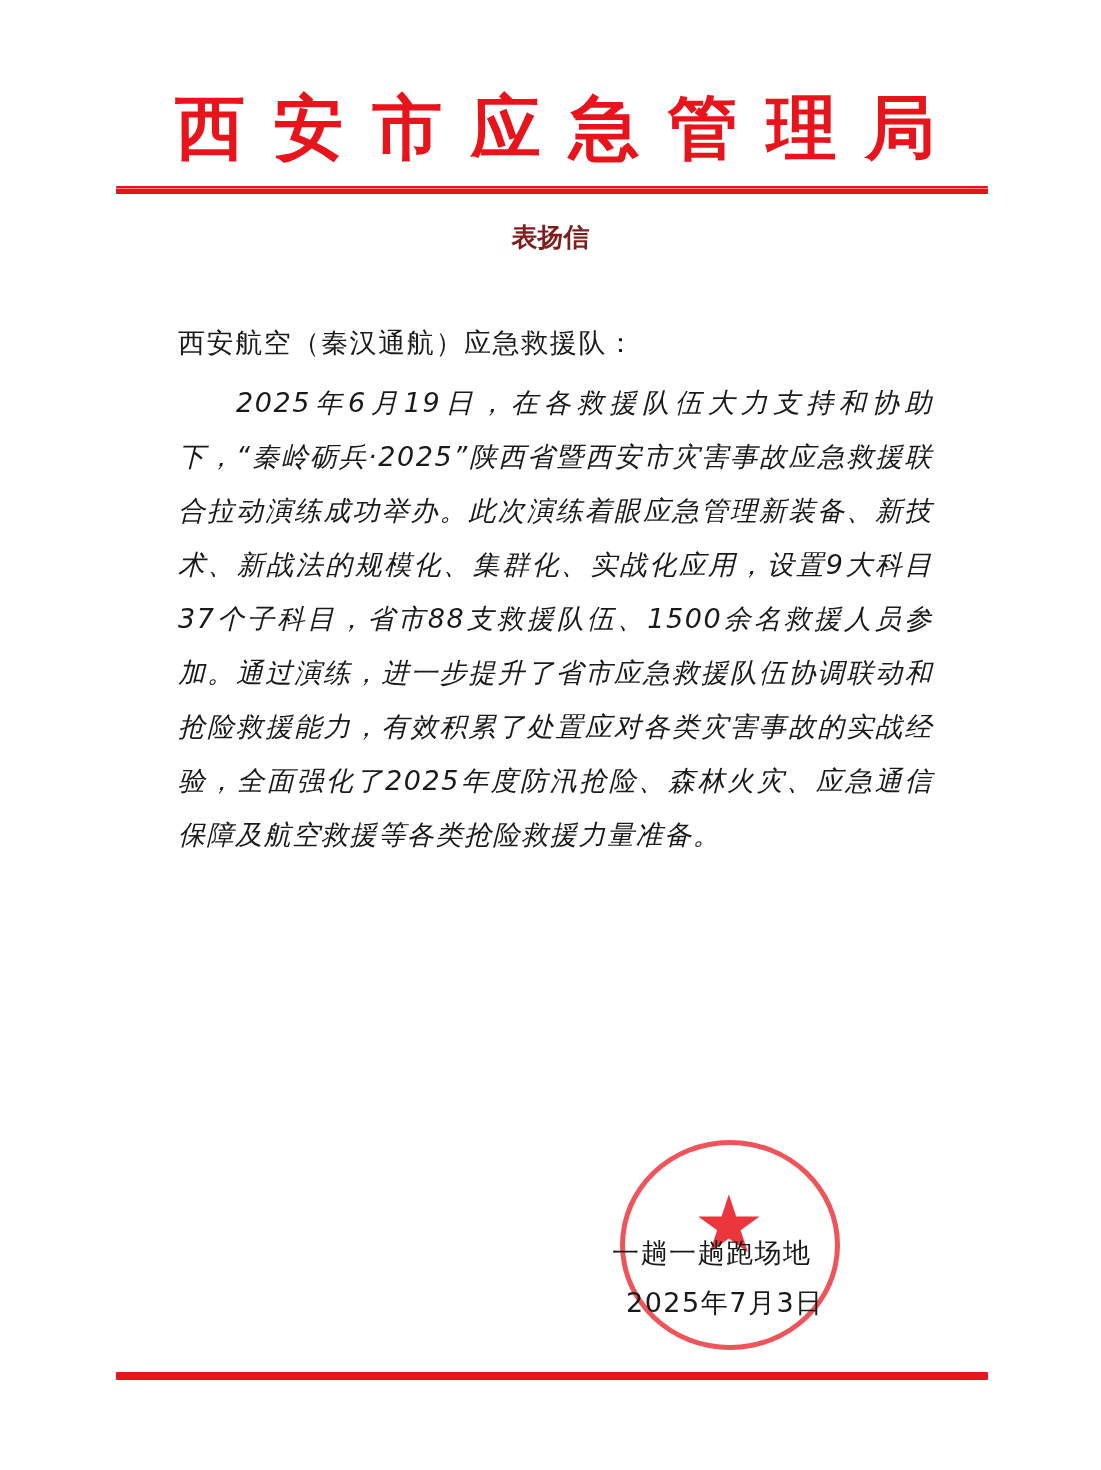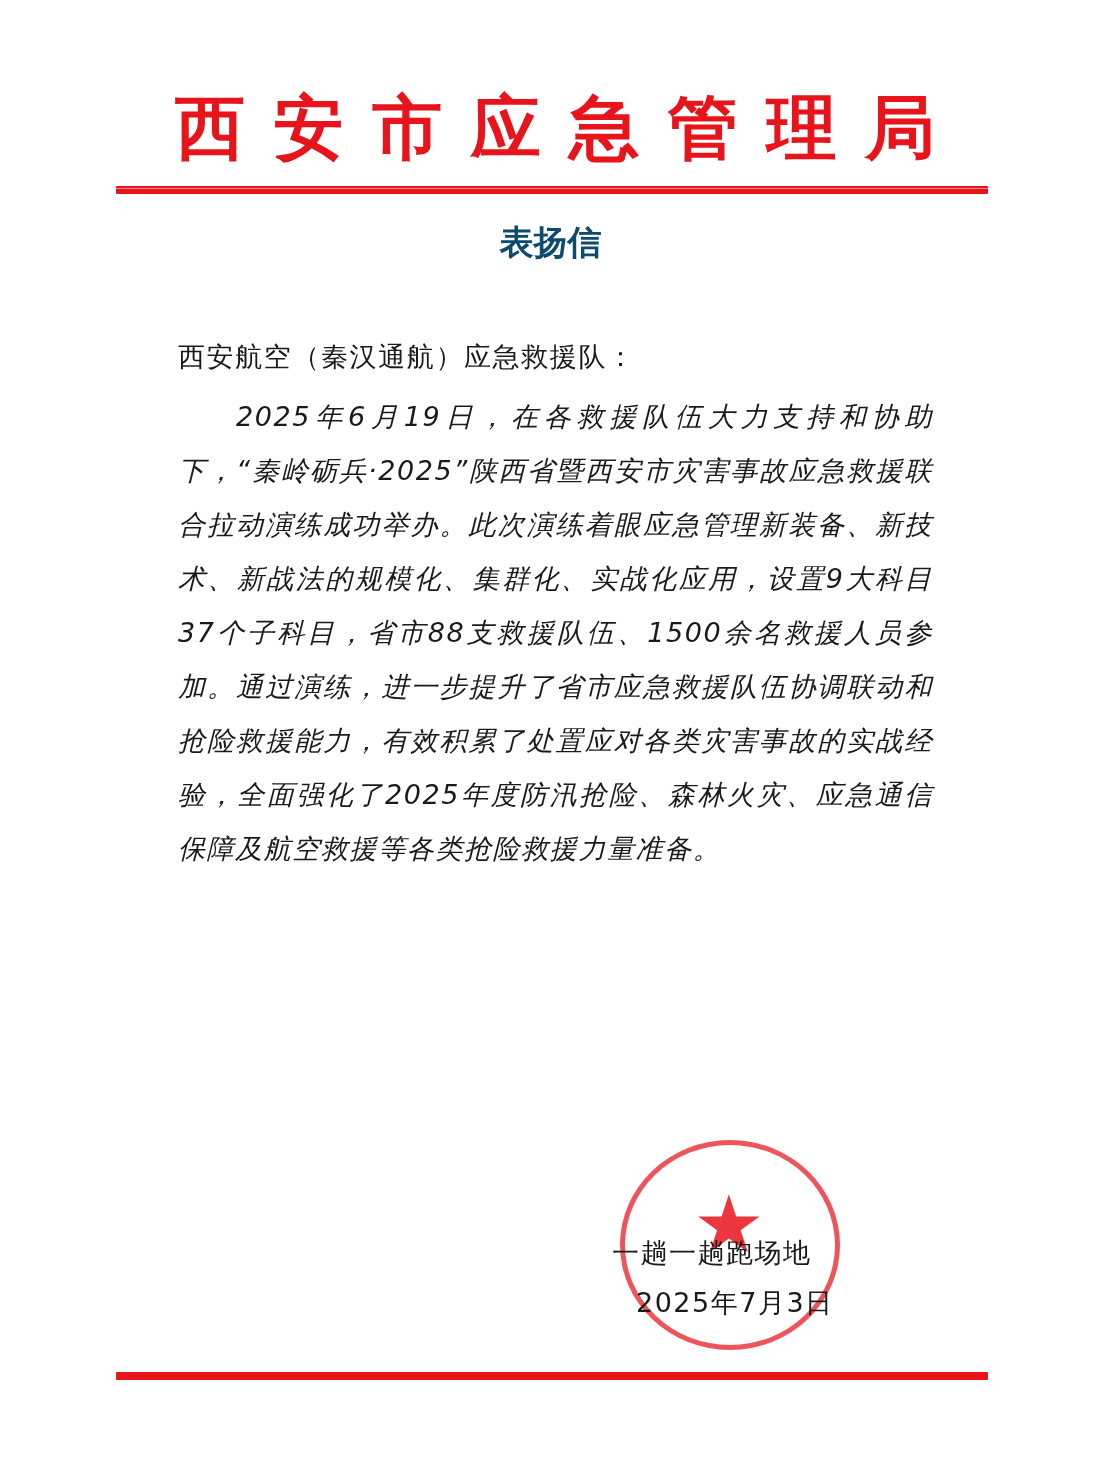--- a/index.html
+++ b/index.html
@@ -13,7 +13,7 @@
               background:#e8141c; border-radius:1px; }
   .rule-top::after { content:""; position:absolute; left:0; right:0; top:2px; height:1px; background:#f58a8e; }
   .title { position:absolute; left:0; width:1101px; top:220px; text-align:center;
-           font-family:"DejaVu Serif", serif; font-weight:bold; font-size:34px; color:#0c4a6e; }
+           font-family:"DejaVu Serif", serif; font-weight:bold; font-size:26px; color:#7f1d1d; }
   .body-text { position:absolute; left:178px; top:330px; width:755px; font-size:27px;
                line-height:54px; letter-spacing:1.6px; color:#1a1a1a; }
   .salutation { margin:0 0 6px 0; }

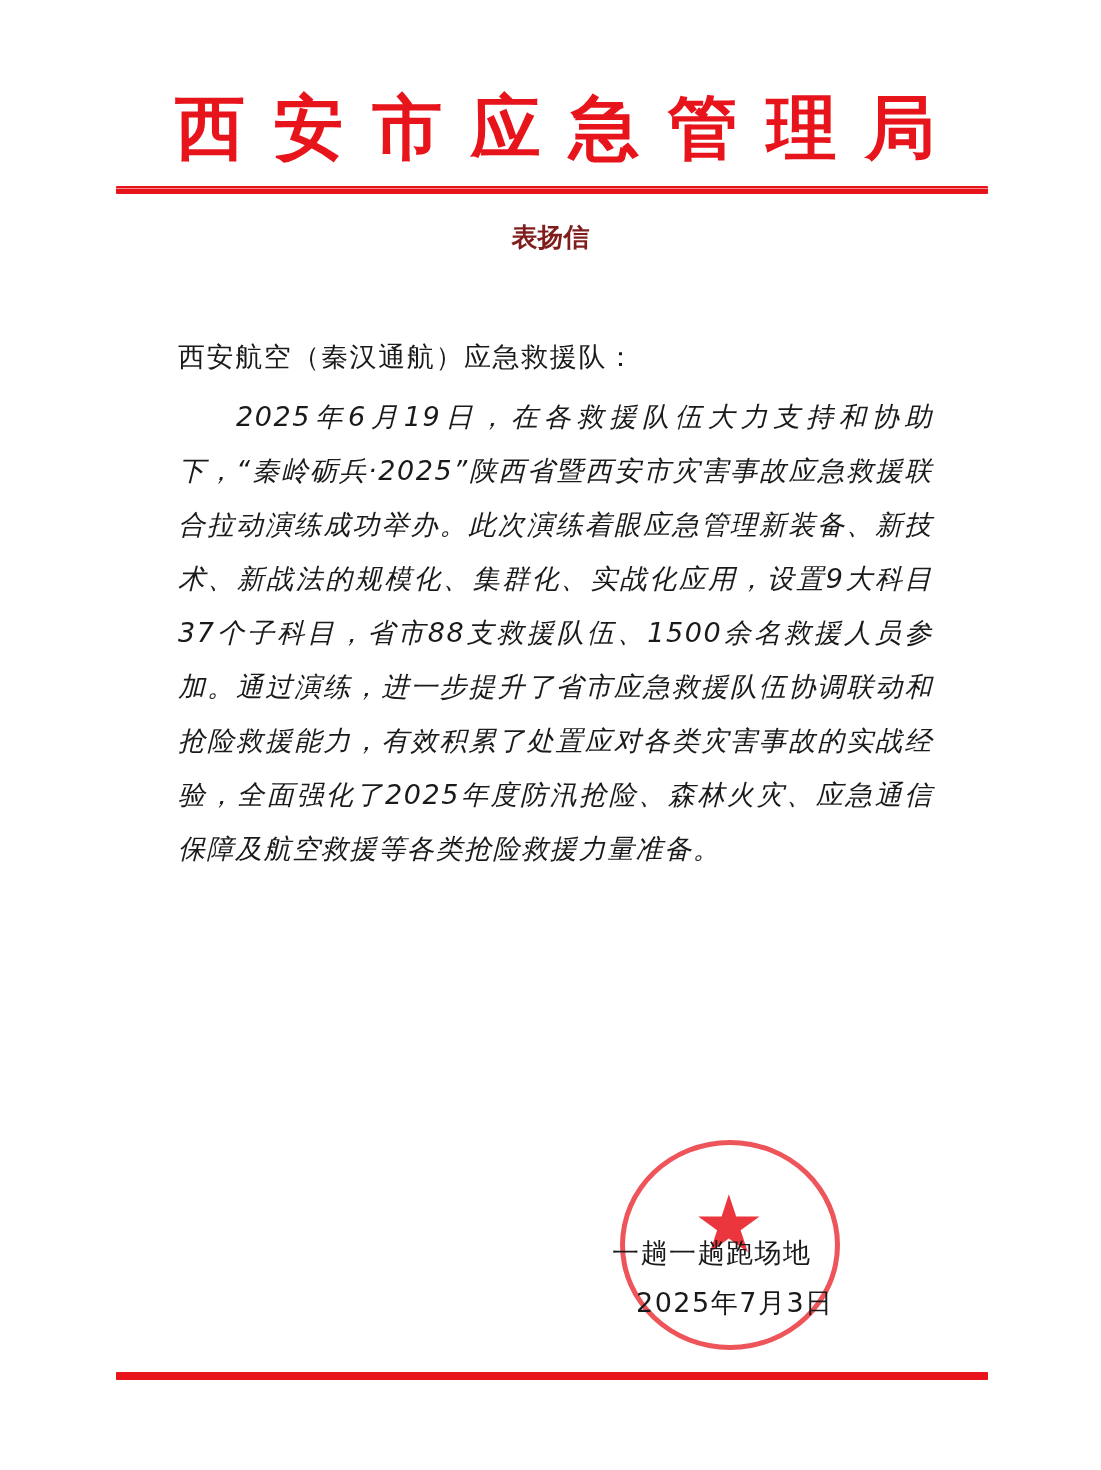--- a/index.html
+++ b/index.html
@@ -14,7 +14,7 @@
   .rule-top::after { content:""; position:absolute; left:0; right:0; top:2px; height:1px; background:#f58a8e; }
   .title { position:absolute; left:0; width:1101px; top:220px; text-align:center;
            font-family:"DejaVu Serif", serif; font-weight:bold; font-size:26px; color:#7f1d1d; }
-  .body-text { position:absolute; left:178px; top:330px; width:755px; font-size:27px;
+  .body-text { position:absolute; left:178px; top:316px; width:755px; font-size:27px;
                line-height:54px; letter-spacing:1.6px; color:#1a1a1a; }
   .salutation { margin:0 0 6px 0; }
   .para { margin:0; text-indent:58px; text-align:justify;font-style:italic; }

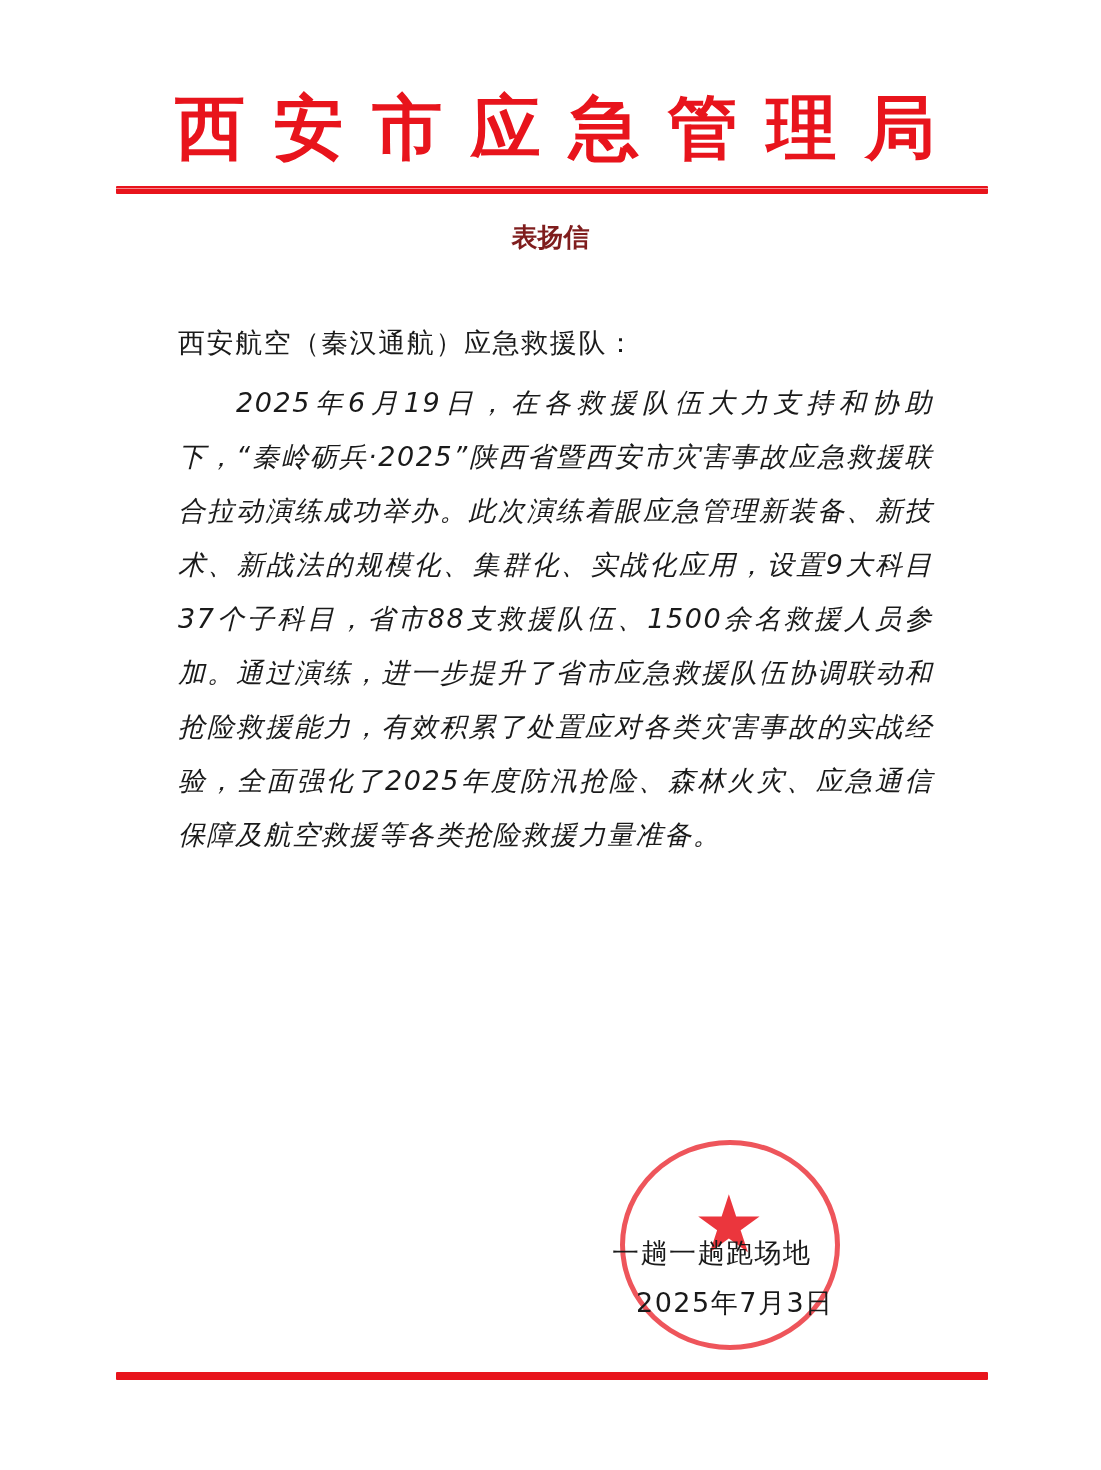--- a/index.html
+++ b/index.html
@@ -19,7 +19,7 @@
   .salutation { margin:0 0 6px 0; }
   .para { margin:0; text-indent:58px; text-align:justify;font-style:italic; }
   .signature { position:absolute; left:612px; top:1228px; font-size:27px; letter-spacing:1.5px; line-height:50px; }
-  .signature .date { margin-left:24px; }
+  .signature .date { margin-left:14px; }
   .seal { position:absolute; left:620px; top:1140px; width:210px; height:200px; border-radius:50%;
           border:5px solid rgba(232,20,28,0.85); opacity:0.85; }
   .seal .star { position:absolute; left:68px; top:40px; font-size:80px; color:#e8141c; line-height:80px; }

